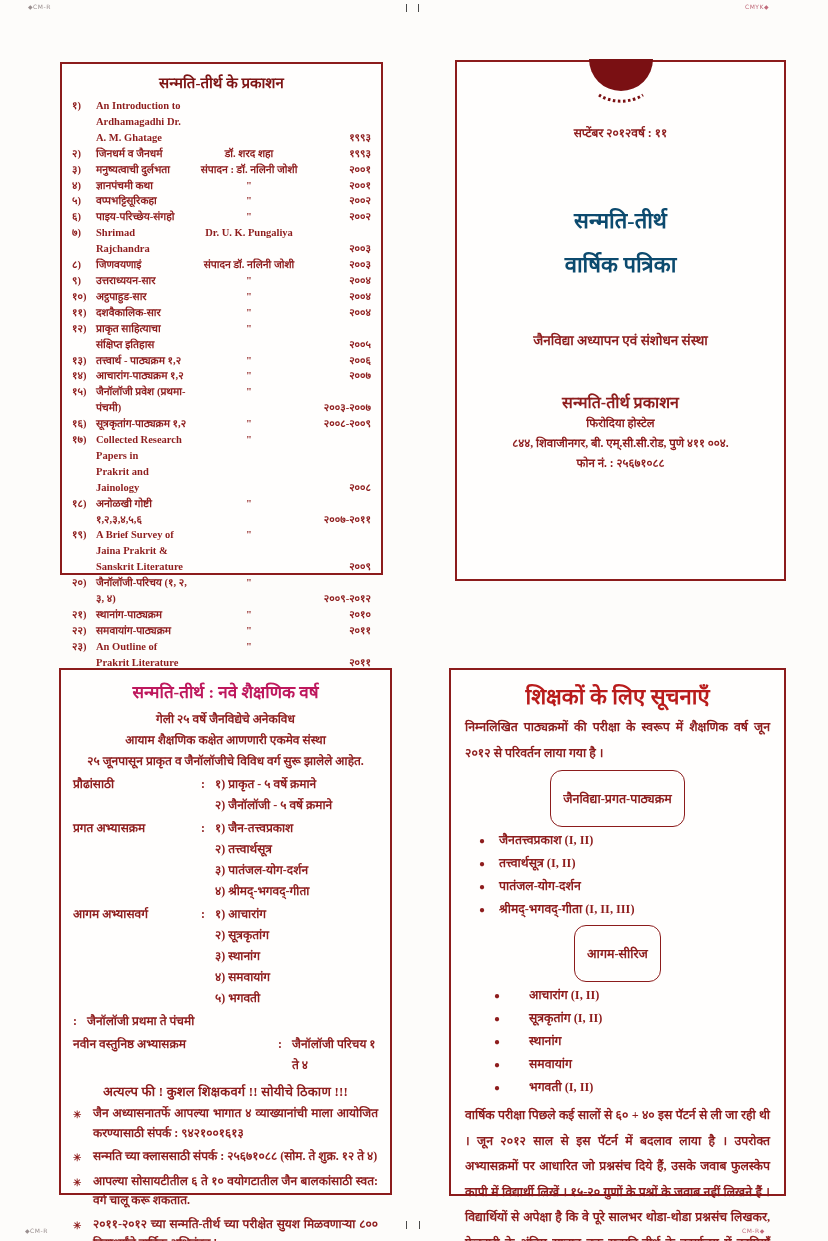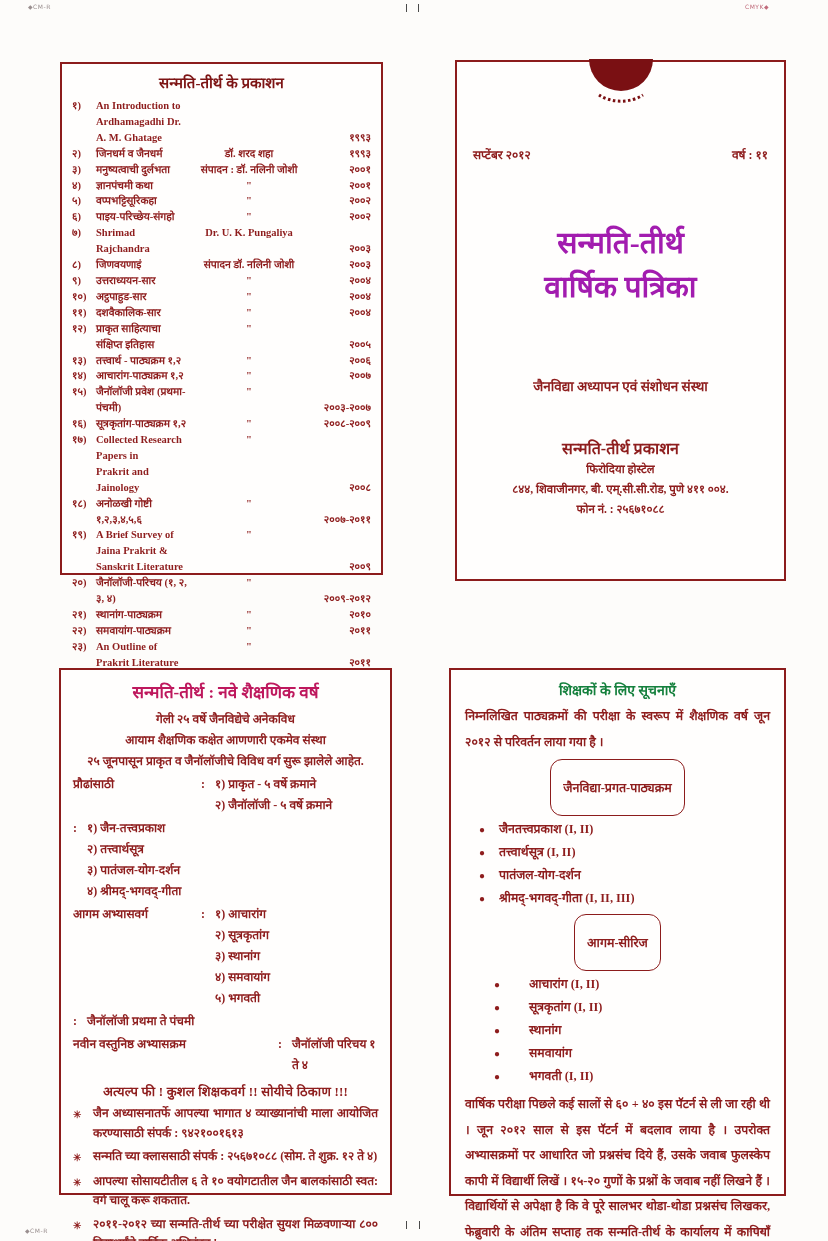--- a/index.html
+++ b/index.html
@@ -20,7 +20,7 @@
   
   #cover{left:455px;top:60px;width:331px;height:521px;padding:0 16px;text-align:center;}
   .logo-wrap{position:absolute;left:50%;top:-3px;transform:translateX(-50%);}
-  .cover-meta{display:flex;justify-content:space-between;margin-top:84px;font-size:12px;font-weight:bold;}
+  .cover-meta{display:flex;justify-content:center;margin-top:62px;font-size:12px;font-weight:bold;}
   .cover-big{font-size:30px;font-weight:bold;color:#a21caf;line-height:44px;margin-top:58px;}
   .special{width:210px;margin:42px auto 0 auto;border-top:2px solid #8c1c1c;border-bottom:2px solid #8c1c1c;
            padding:7px 0;font-size:16.5px;font-weight:bold;}

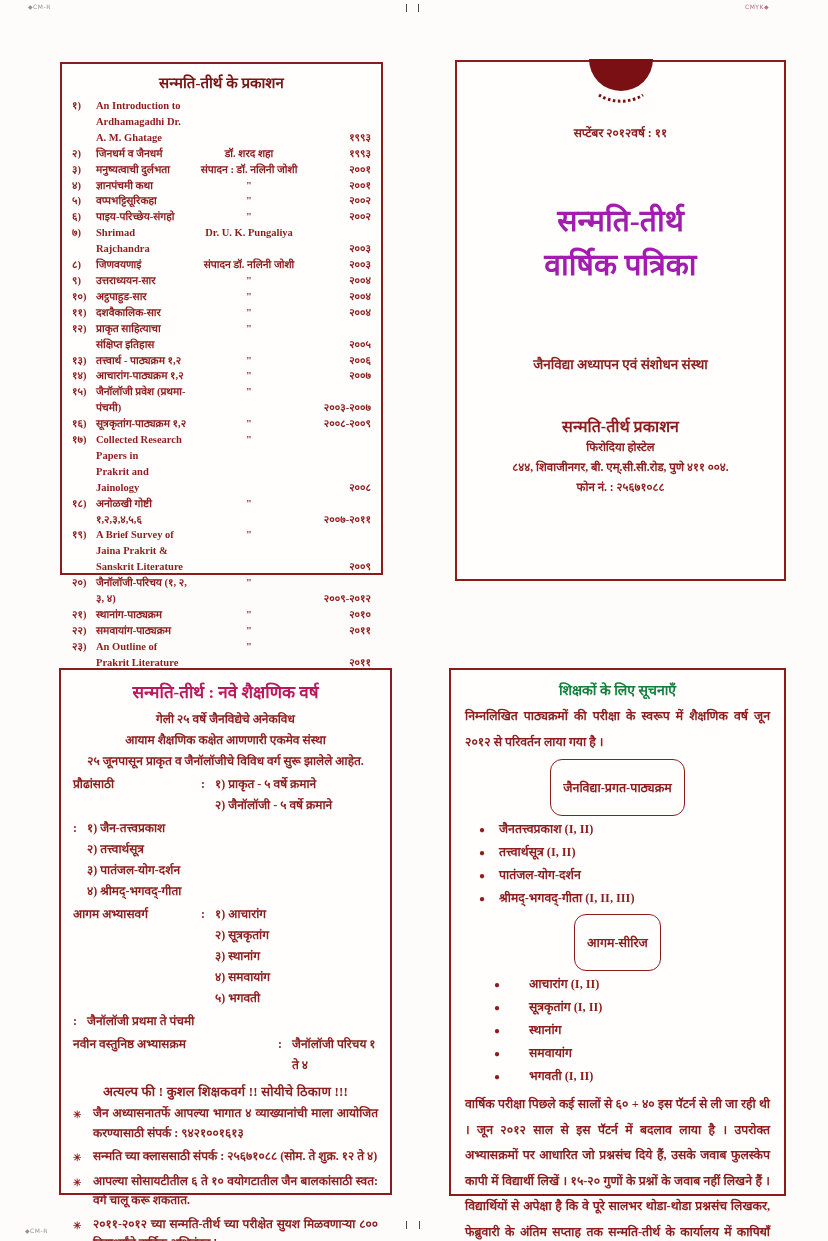--- a/index.html
+++ b/index.html
@@ -21,7 +21,7 @@
   #cover{left:455px;top:60px;width:331px;height:521px;padding:0 16px;text-align:center;}
   .logo-wrap{position:absolute;left:50%;top:-3px;transform:translateX(-50%);}
   .cover-meta{display:flex;justify-content:center;margin-top:62px;font-size:12px;font-weight:bold;}
-  .cover-big{font-size:30px;font-weight:bold;color:#a21caf;line-height:44px;margin-top:58px;}
+  .cover-big{font-size:22px;font-weight:bold;color:#0c4a6e;line-height:44px;margin-top:58px;}
   .special{width:210px;margin:42px auto 0 auto;border-top:2px solid #8c1c1c;border-bottom:2px solid #8c1c1c;
            padding:7px 0;font-size:16.5px;font-weight:bold;}
   .institute{margin-top:68px;font-size:13.5px;font-weight:bold;}

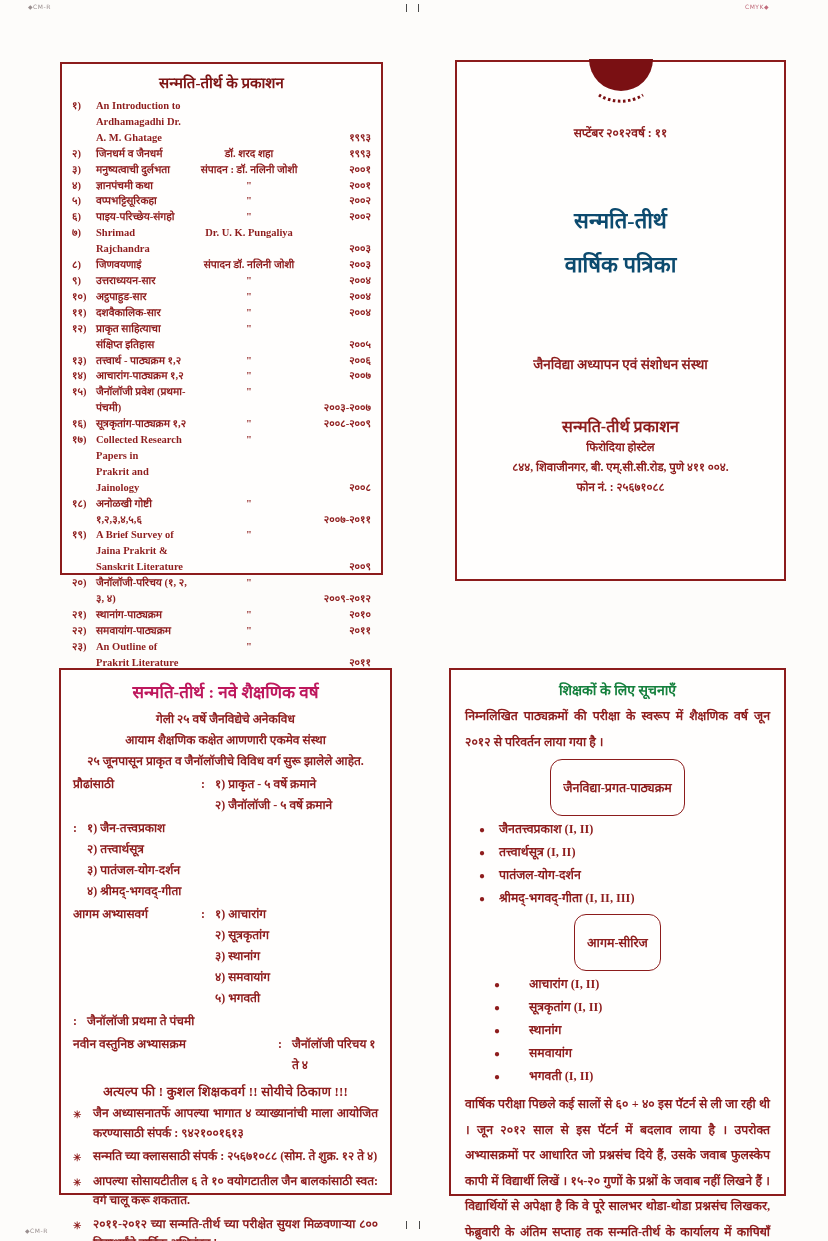--- a/index.html
+++ b/index.html
@@ -24,7 +24,7 @@
   .cover-big{font-size:22px;font-weight:bold;color:#0c4a6e;line-height:44px;margin-top:58px;}
   .special{width:210px;margin:42px auto 0 auto;border-top:2px solid #8c1c1c;border-bottom:2px solid #8c1c1c;
            padding:7px 0;font-size:16.5px;font-weight:bold;}
-  .institute{margin-top:68px;font-size:13.5px;font-weight:bold;}
+  .institute{margin-top:44px;font-size:13.5px;font-weight:bold;}
   .publisher{margin-top:42px;font-size:16px;font-weight:bold;}
   .addr{font-size:11.5px;font-weight:bold;line-height:20px;}
   

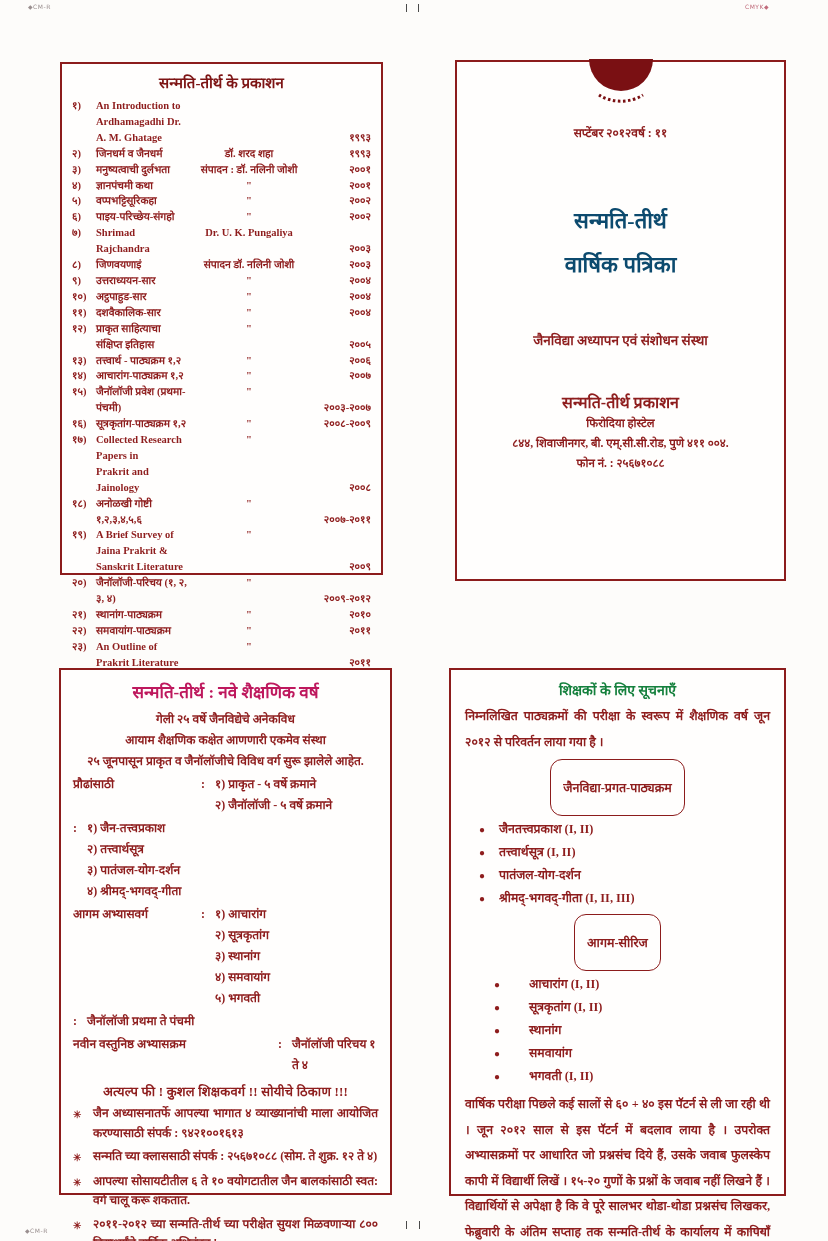--- a/index.html
+++ b/index.html
@@ -41,7 +41,7 @@
   .note-mark{flex:0 0 20px;font-size:10px;padding-top:1px;}
   
   #teach{left:449px;top:668px;width:337px;height:528px;padding:8px 14px;font-size:12.3px;}
-  .teach-title{text-align:center;font-weight:bold;font-size:14px;color:#15803d;margin:2px 0 4px 0;}
+  .teach-title{text-align:center;font-weight:bold;font-size:22px;color:#b91c1c;margin:2px 0 4px 0;}
   .teach-intro{font-weight:bold;text-align:justify;line-height:26px;}
   .pill{display:block;width:max-content;margin:4px auto 2px auto;border:1.5px solid #8c1c1c;border-radius:12px;
         padding:19px 12px;font-weight:bold;font-size:12.5px;}

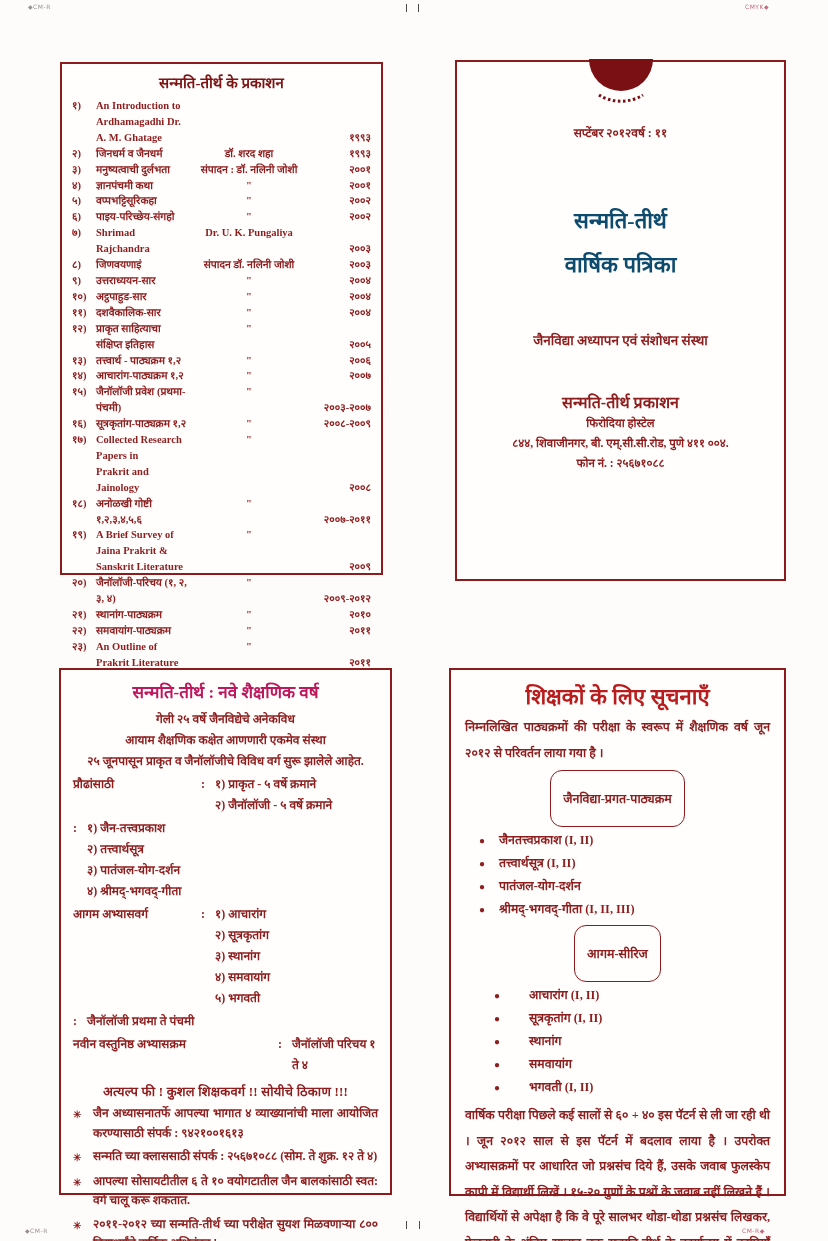--- a/index.html
+++ b/index.html
@@ -328,6 +328,7 @@
           </div>
         </div>
         <div class="grp">
+          <div class="grp-label">प्रगत अभ्यासक्रम</div>
           <div class="grp-colon">:</div>
           <div class="grp-items">
             <div>१) जैन-तत्त्वप्रकाश</div>

